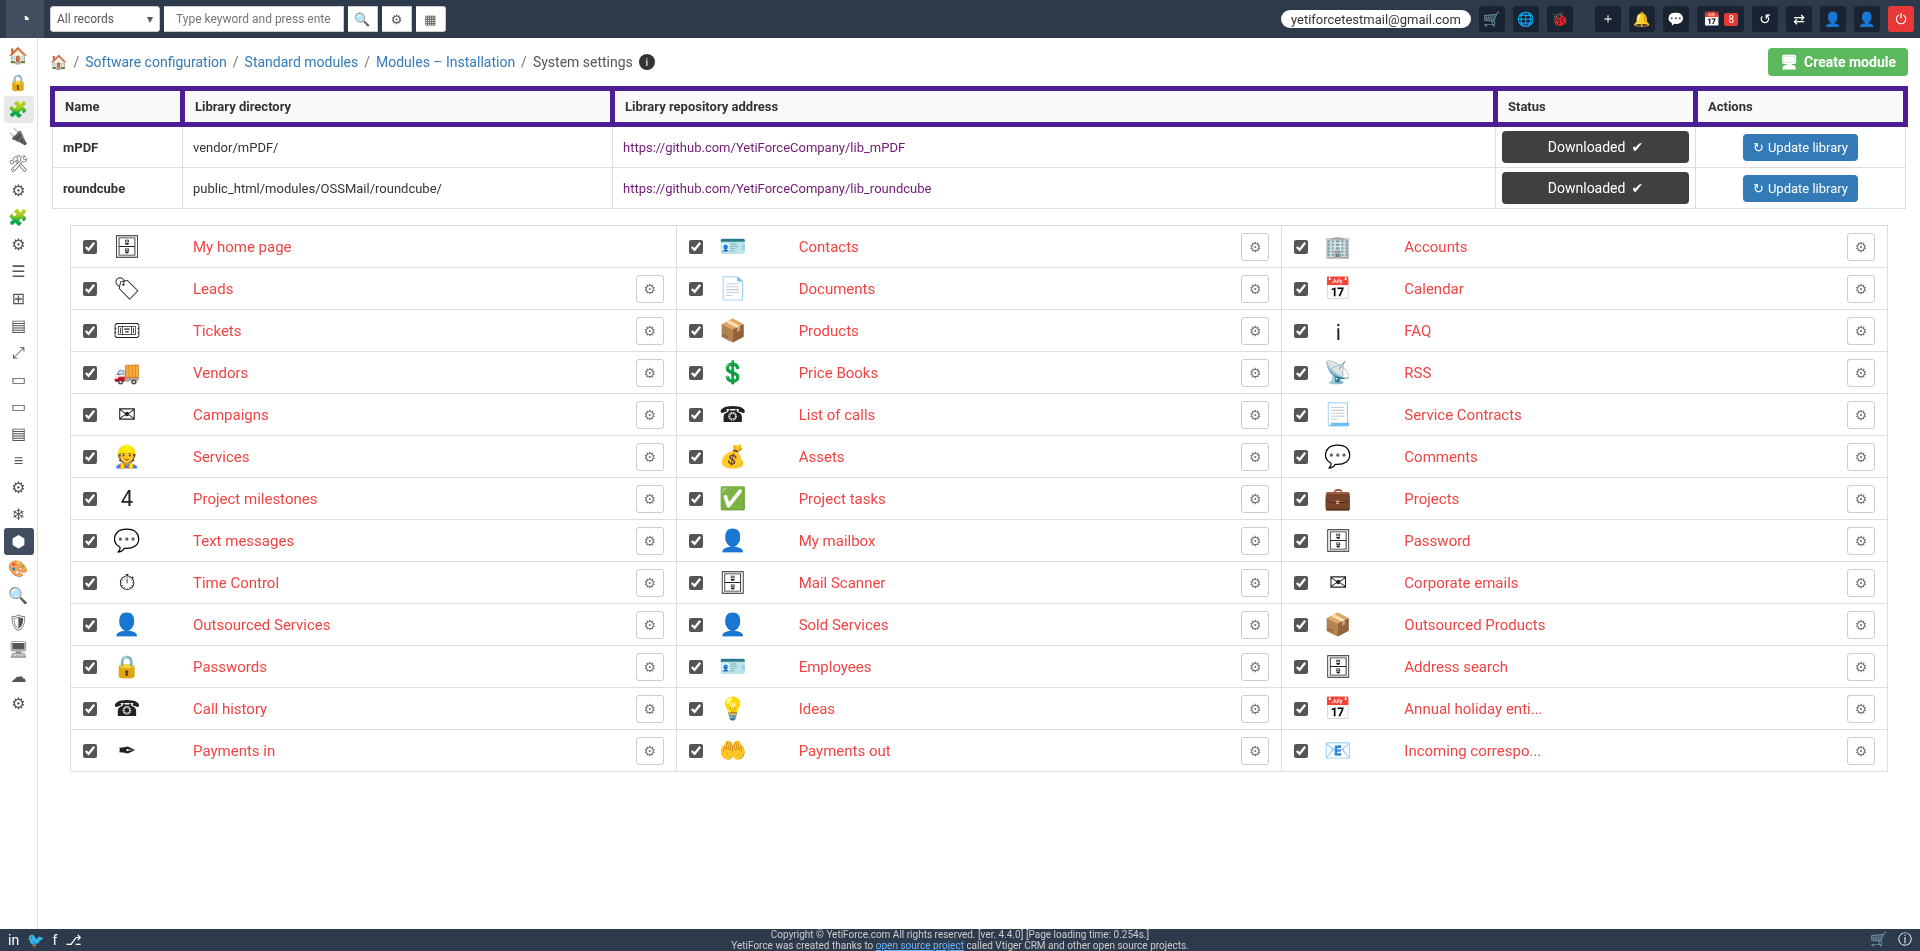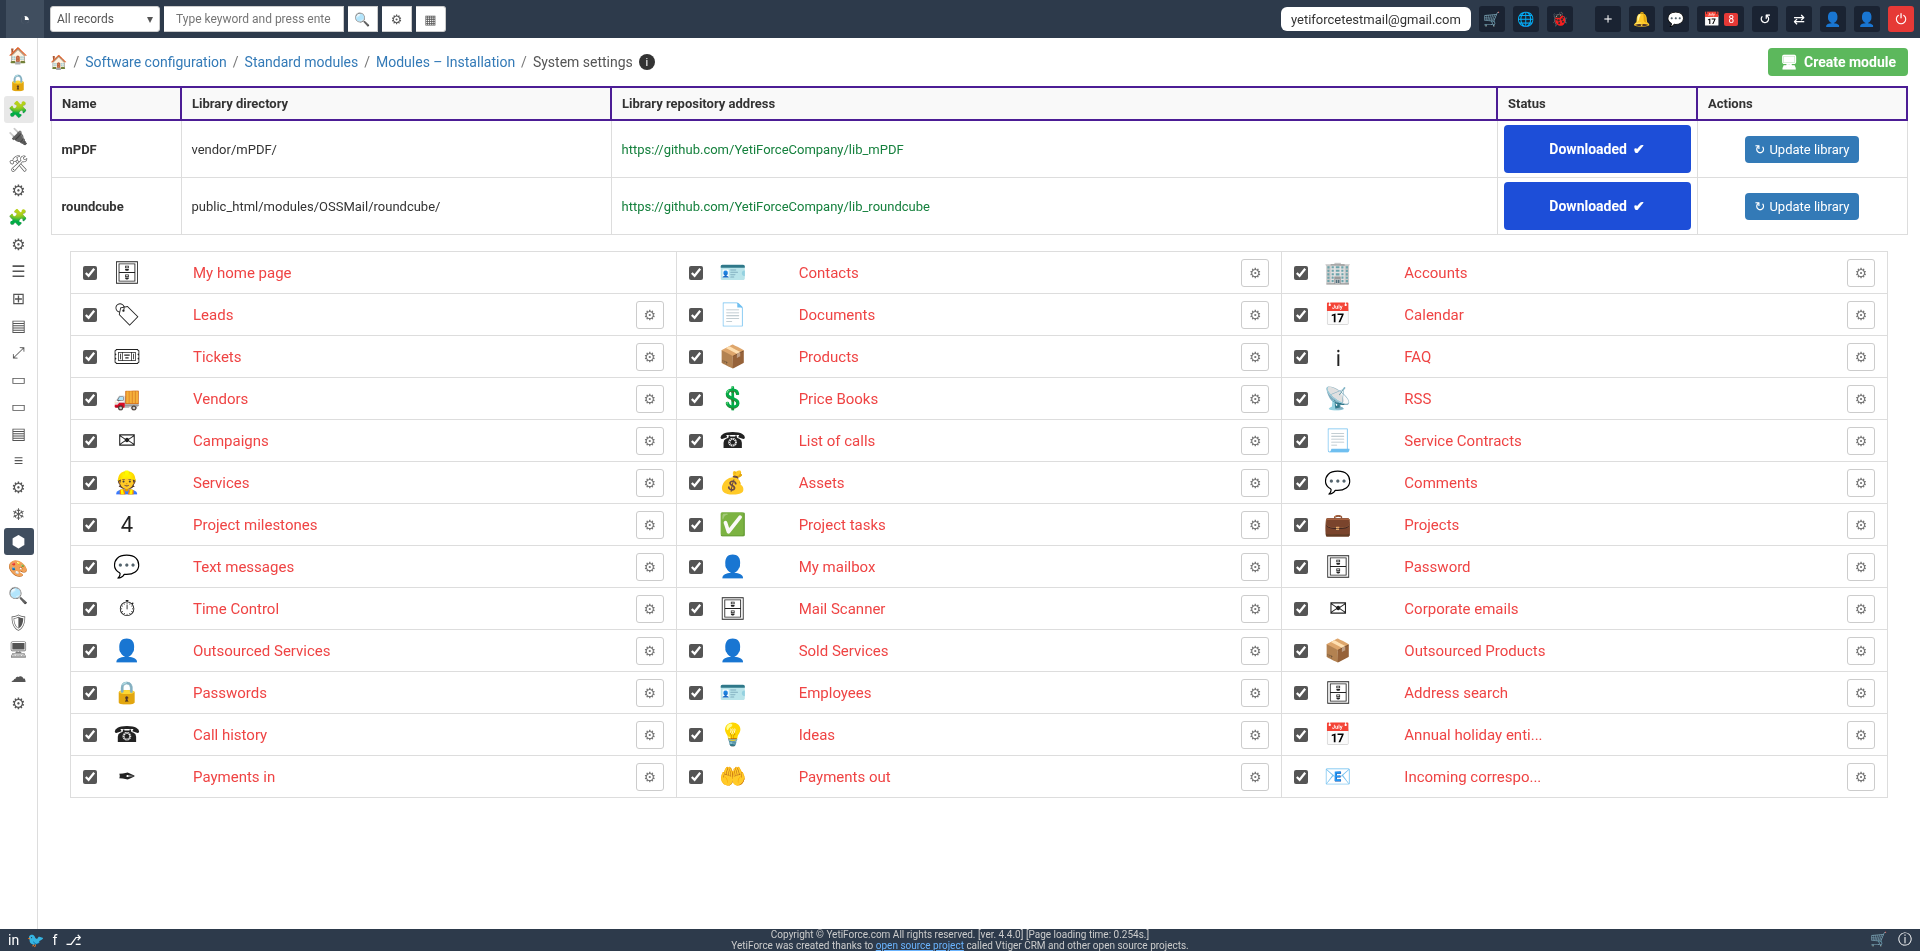--- a/index.html
+++ b/index.html
@@ -11,7 +11,7 @@
 .icon-btn{background:#fff;height:26px;min-width:30px;border:1px solid #ccc;border-left:none;display:flex;align-items:center;justify-content:center;color:#555;font-size:13px}
 .icon-btn:last-of-type{border-radius:0 3px 3px 0}
 .spacer{flex:1}
-.email-box{background:#fff;height:24px;padding:0 10px;border-radius:6px;font-size:13px;color:#333;display:flex;align-items:center}
+.email-box{background:#fff;height:18px;padding:0 10px;border-radius:12px;font-size:13px;color:#333;display:flex;align-items:center}
 .top-icon{background:#1a2332;color:#fff;height:26px;min-width:26px;border-radius:3px;display:flex;align-items:center;justify-content:center;font-size:14px;margin-left:4px}
 .top-icon.badge-red{padding:0 6px;gap:4px}
 .top-icon.badge-red span.cnt{background:#e63936;font-size:10px;padding:1px 4px;border-radius:2px}

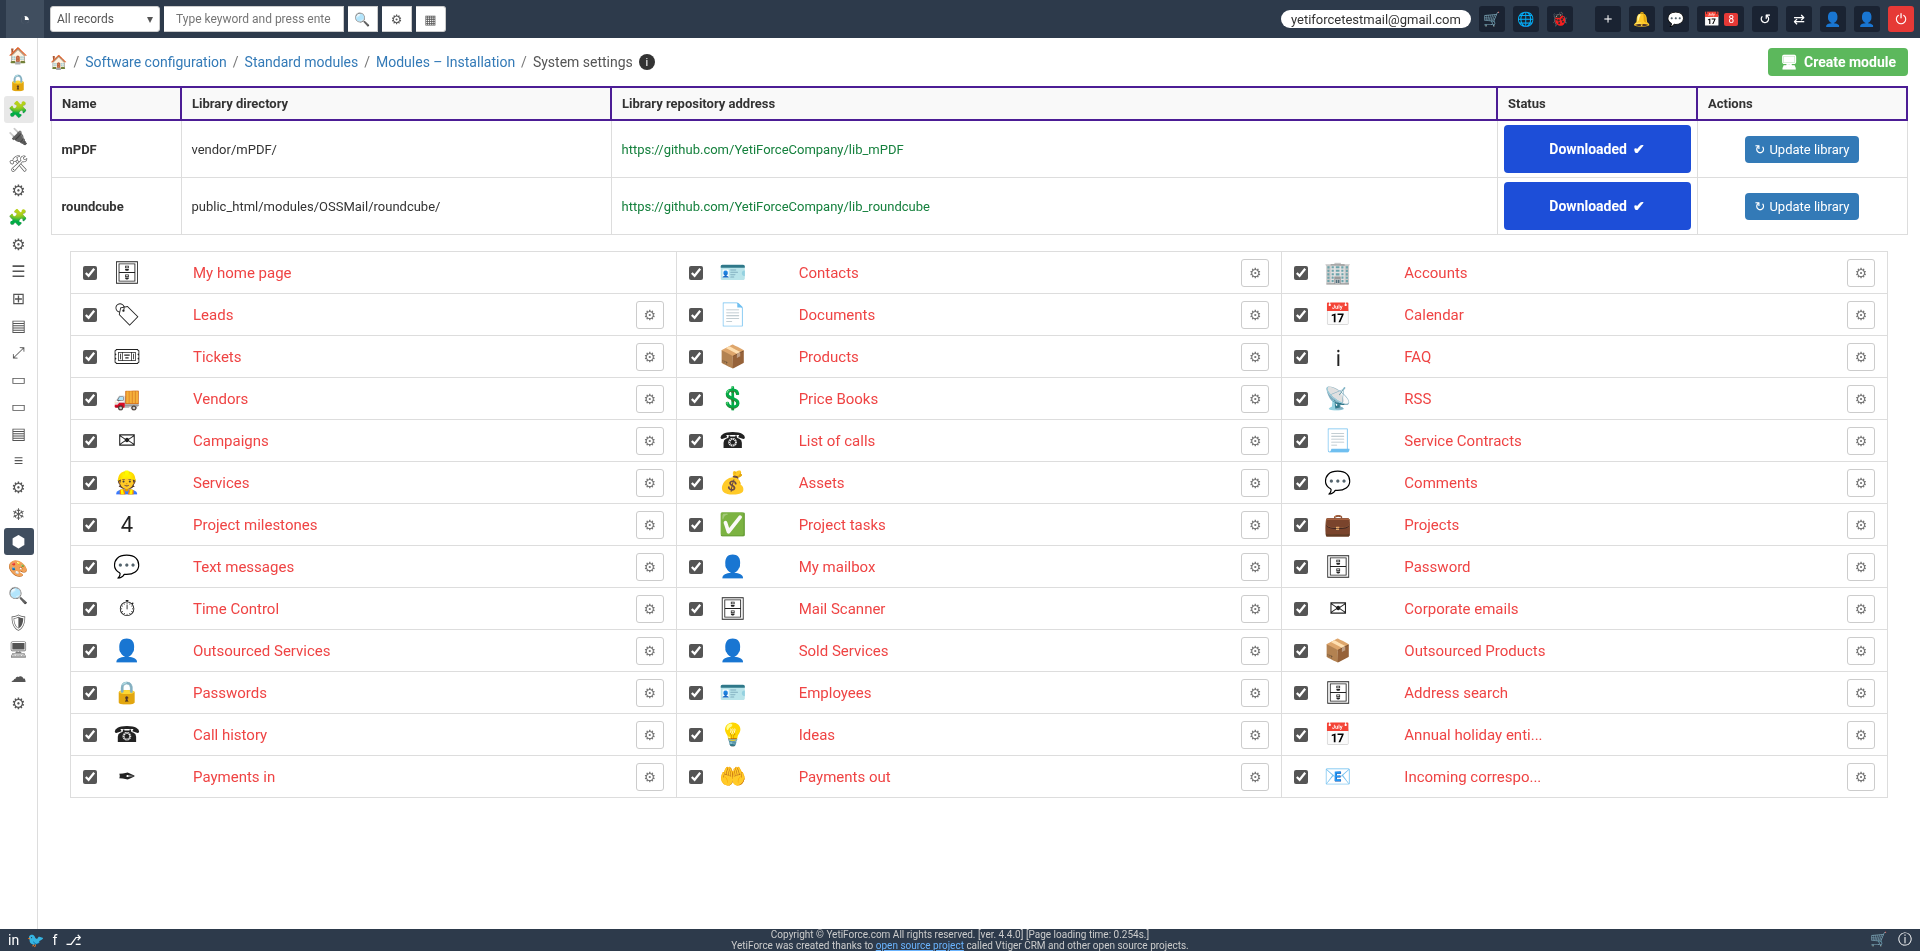--- a/index.html
+++ b/index.html
@@ -29,7 +29,7 @@
 .info-ico{background:#333;color:#fff;width:16px;height:16px;border-radius:50%;display:inline-flex;align-items:center;justify-content:center;font-size:11px;margin-left:6px}
 .create-btn{margin-left:auto;background:#5cb85c;color:#fff;border:none;border-radius:4px;padding:6px 12px;font-size:14px;display:flex;align-items:center;gap:6px;font-weight:bold}
 .lib-table{width:calc(100% - 24px);margin:0 12px;border-collapse:collapse;font-size:13px}
-.lib-table th{text-align:left;padding:8px 10px;border:2px solid #4c1d95;background:#f9f9f9;font-weight:bold;color:#333}
+.lib-table th{text-align:left;padding:8px 10px;border:5px solid #4c1d95;background:#f9f9f9;font-weight:bold;color:#333}
 .lib-table td{padding:2px 10px;border:1px solid #ddd;color:#333}
 .lib-table a{color:#15803d;text-decoration:none}
 .status-badge{background:#1d4ed8;color:#fff;border:none;border-radius:4px;padding:16px 0;font-weight:bold;width:100%;display:flex;align-items:center;justify-content:center;gap:6px;font-size:14px}

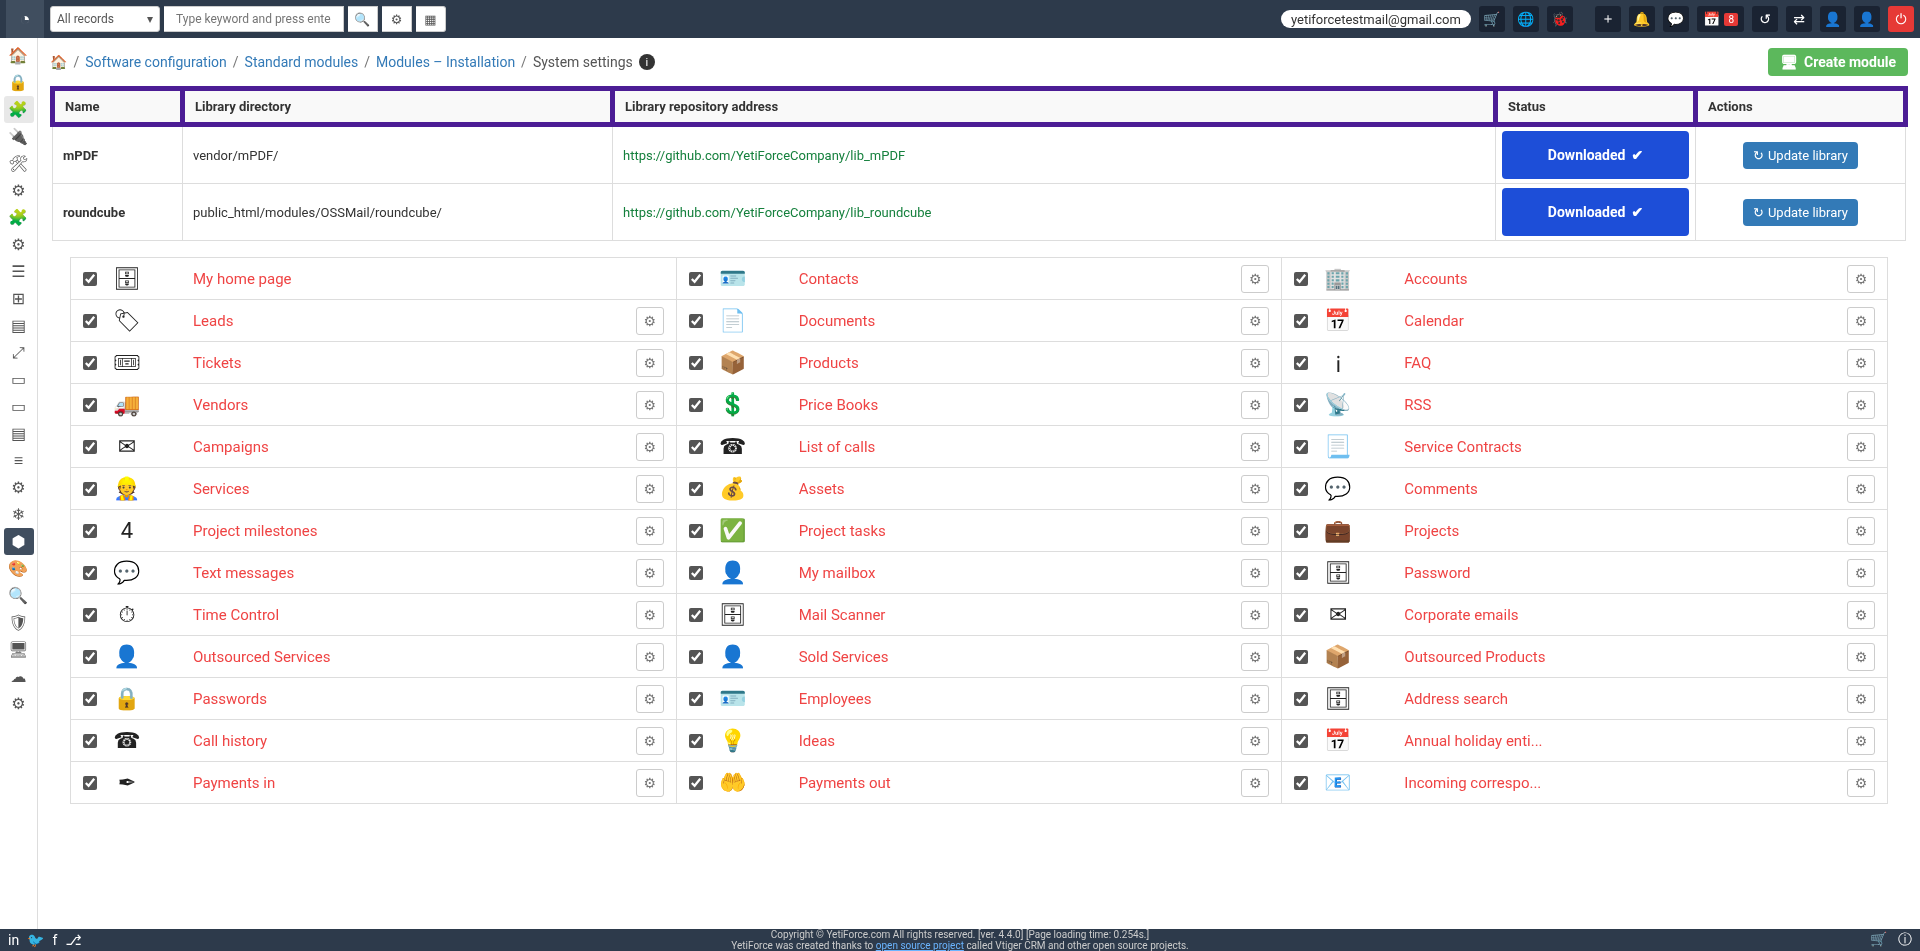--- a/index.html
+++ b/index.html
@@ -31,7 +31,7 @@
 .lib-table{width:calc(100% - 24px);margin:0 12px;border-collapse:collapse;font-size:13px}
 .lib-table th{text-align:left;padding:8px 10px;border:5px solid #4c1d95;background:#f9f9f9;font-weight:bold;color:#333}
 .lib-table td{padding:2px 10px;border:1px solid #ddd;color:#333}
-.lib-table a{color:#15803d;text-decoration:none}
+.lib-table a{color:#701a75;text-decoration:none}
 .status-badge{background:#1d4ed8;color:#fff;border:none;border-radius:4px;padding:16px 0;font-weight:bold;width:100%;display:flex;align-items:center;justify-content:center;gap:6px;font-size:14px}
 .update-btn{background:#337ab7;color:#fff;border:none;border-radius:4px;padding:6px 10px;font-size:13px;display:flex;align-items:center;gap:4px;margin:0 auto}
 .lib-table td.status-cell{padding:4px 6px}

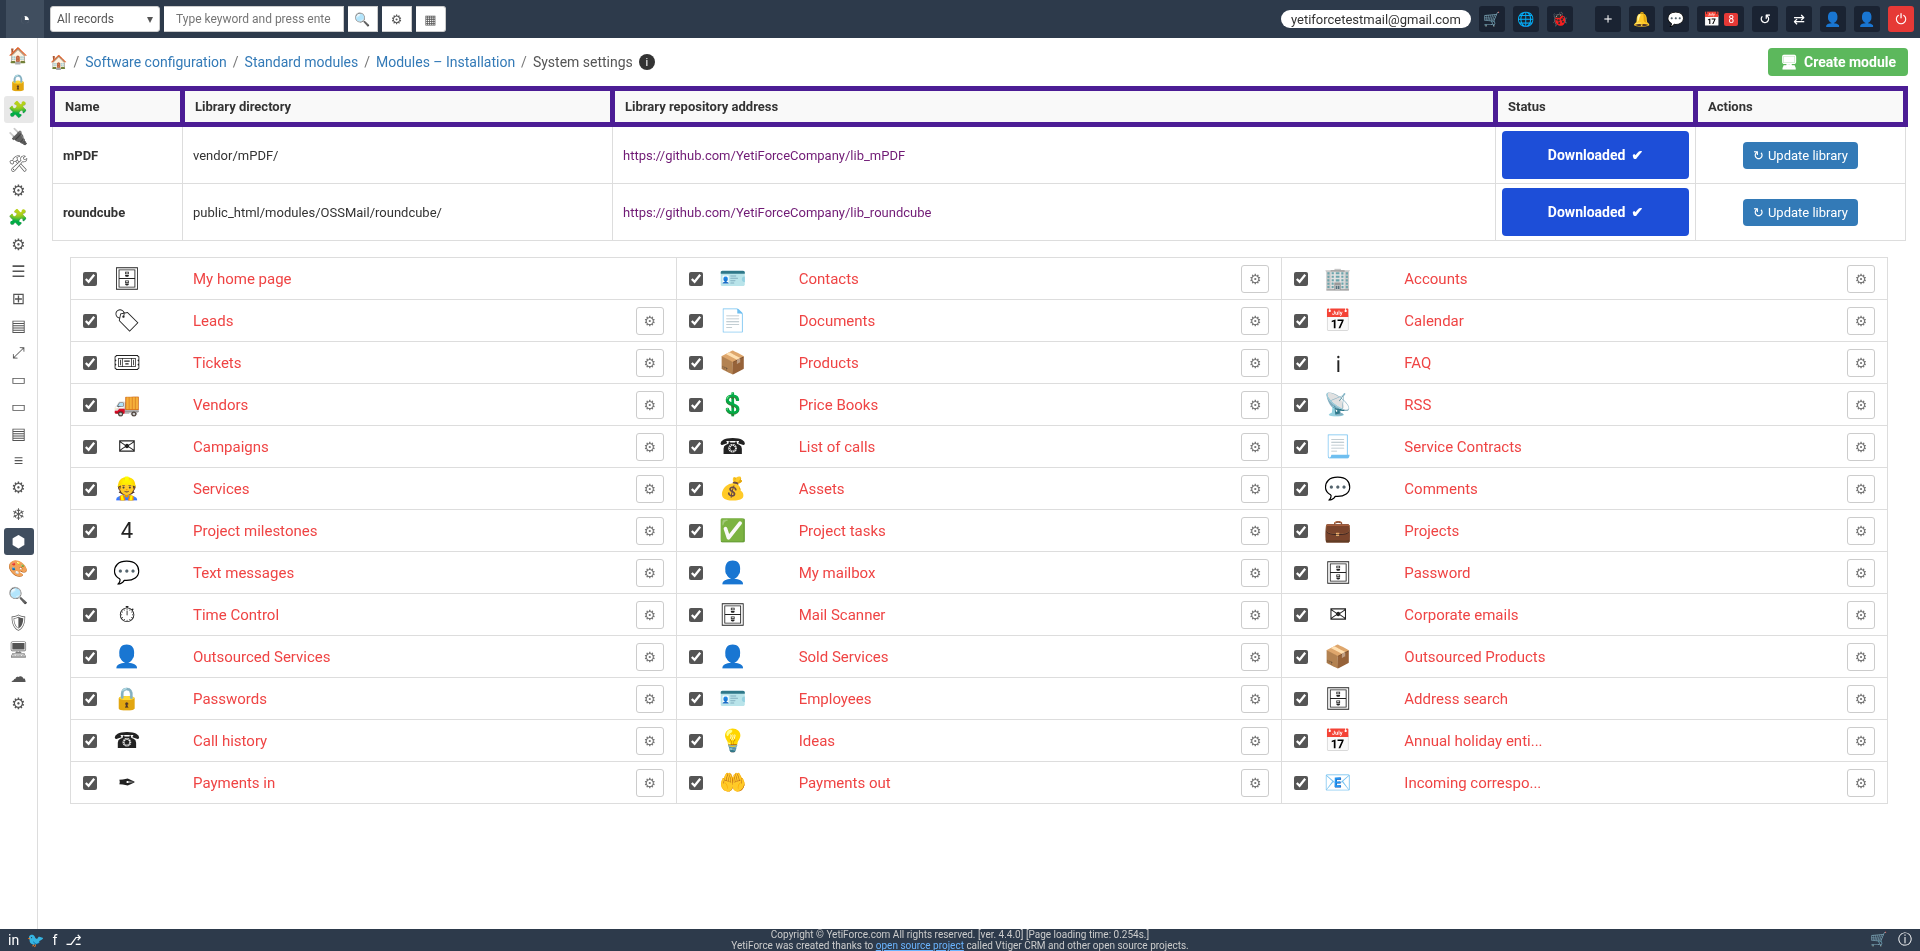--- a/index.html
+++ b/index.html
@@ -32,7 +32,7 @@
 .lib-table th{text-align:left;padding:8px 10px;border:5px solid #4c1d95;background:#f9f9f9;font-weight:bold;color:#333}
 .lib-table td{padding:2px 10px;border:1px solid #ddd;color:#333}
 .lib-table a{color:#701a75;text-decoration:none}
-.status-badge{background:#1d4ed8;color:#fff;border:none;border-radius:4px;padding:16px 0;font-weight:bold;width:100%;display:flex;align-items:center;justify-content:center;gap:6px;font-size:14px}
+.status-badge{background:#404040;color:#fff;border:none;border-radius:4px;padding:8px 0;font-weight:normal;width:100%;display:flex;align-items:center;justify-content:center;gap:6px;font-size:14px}
 .update-btn{background:#337ab7;color:#fff;border:none;border-radius:4px;padding:6px 10px;font-size:13px;display:flex;align-items:center;gap:4px;margin:0 auto}
 .lib-table td.status-cell{padding:4px 6px}
 .lib-table td.action-cell{text-align:center;padding:4px 6px}

